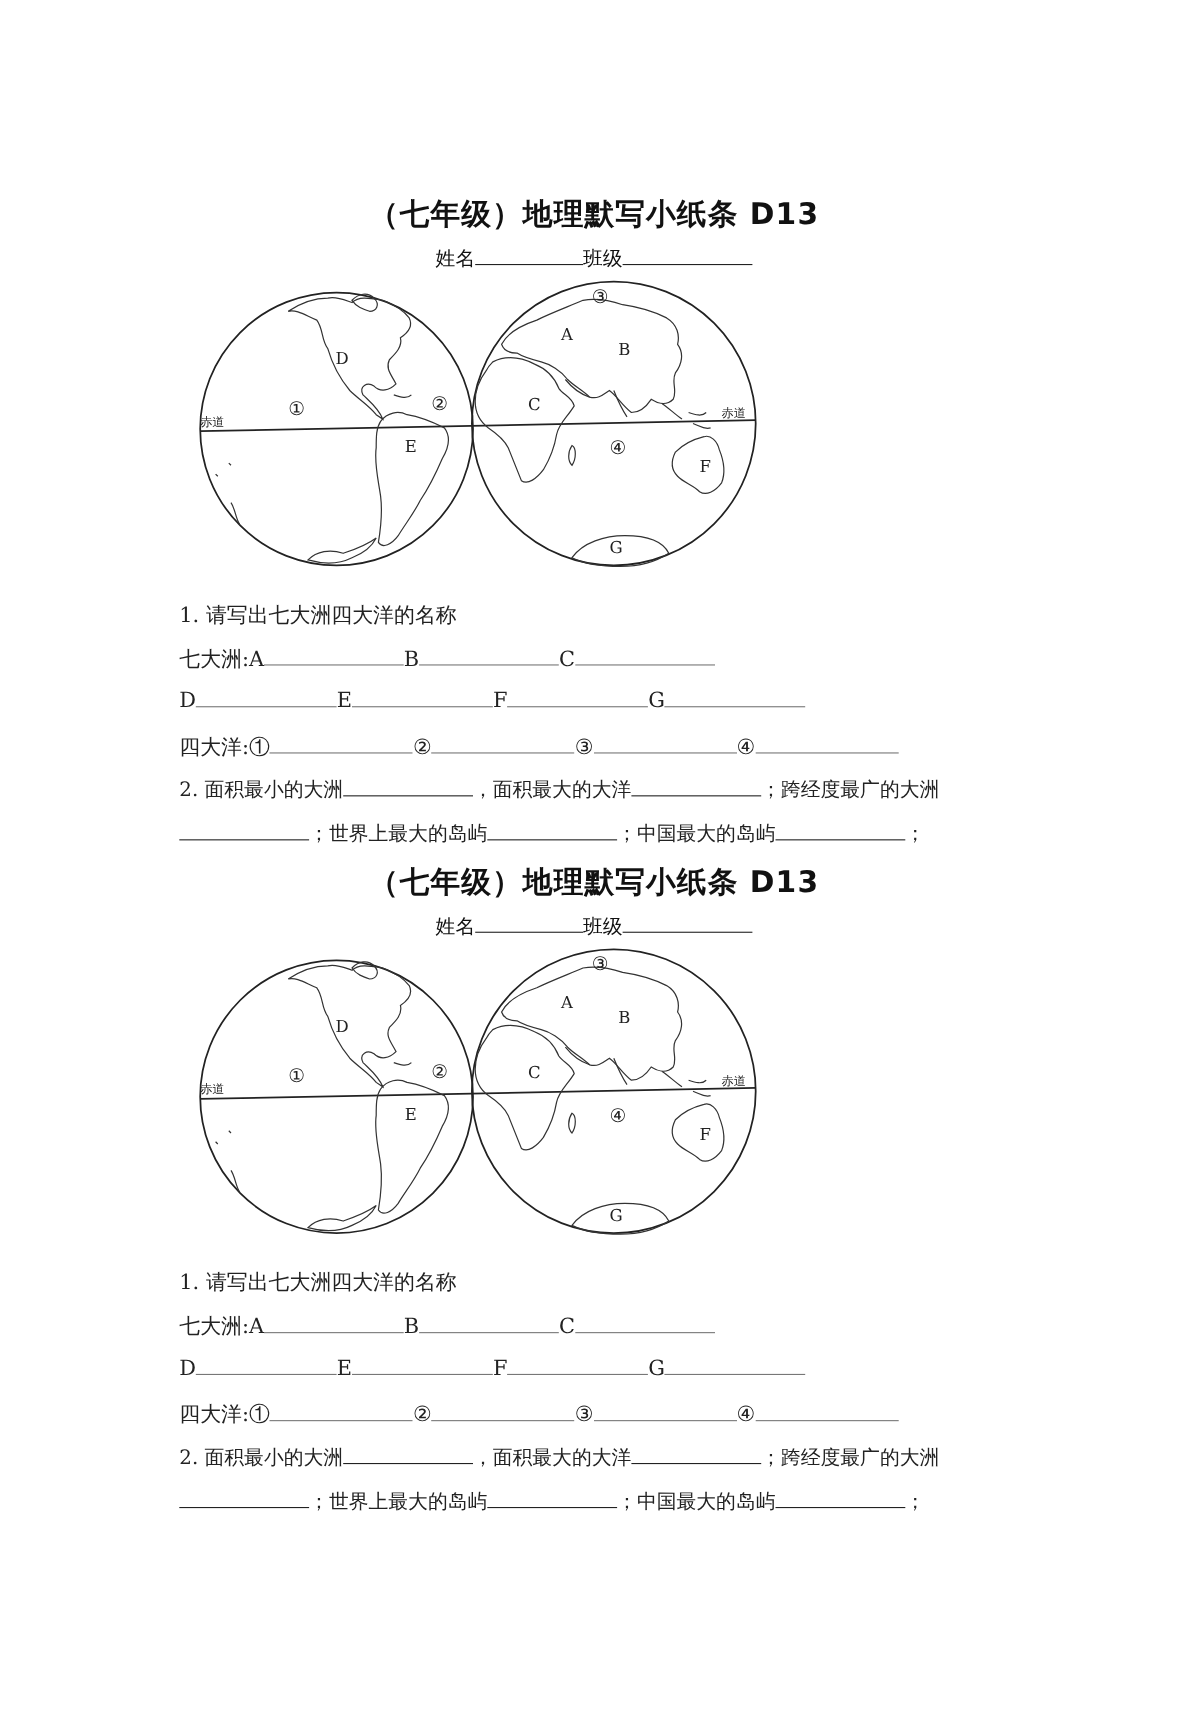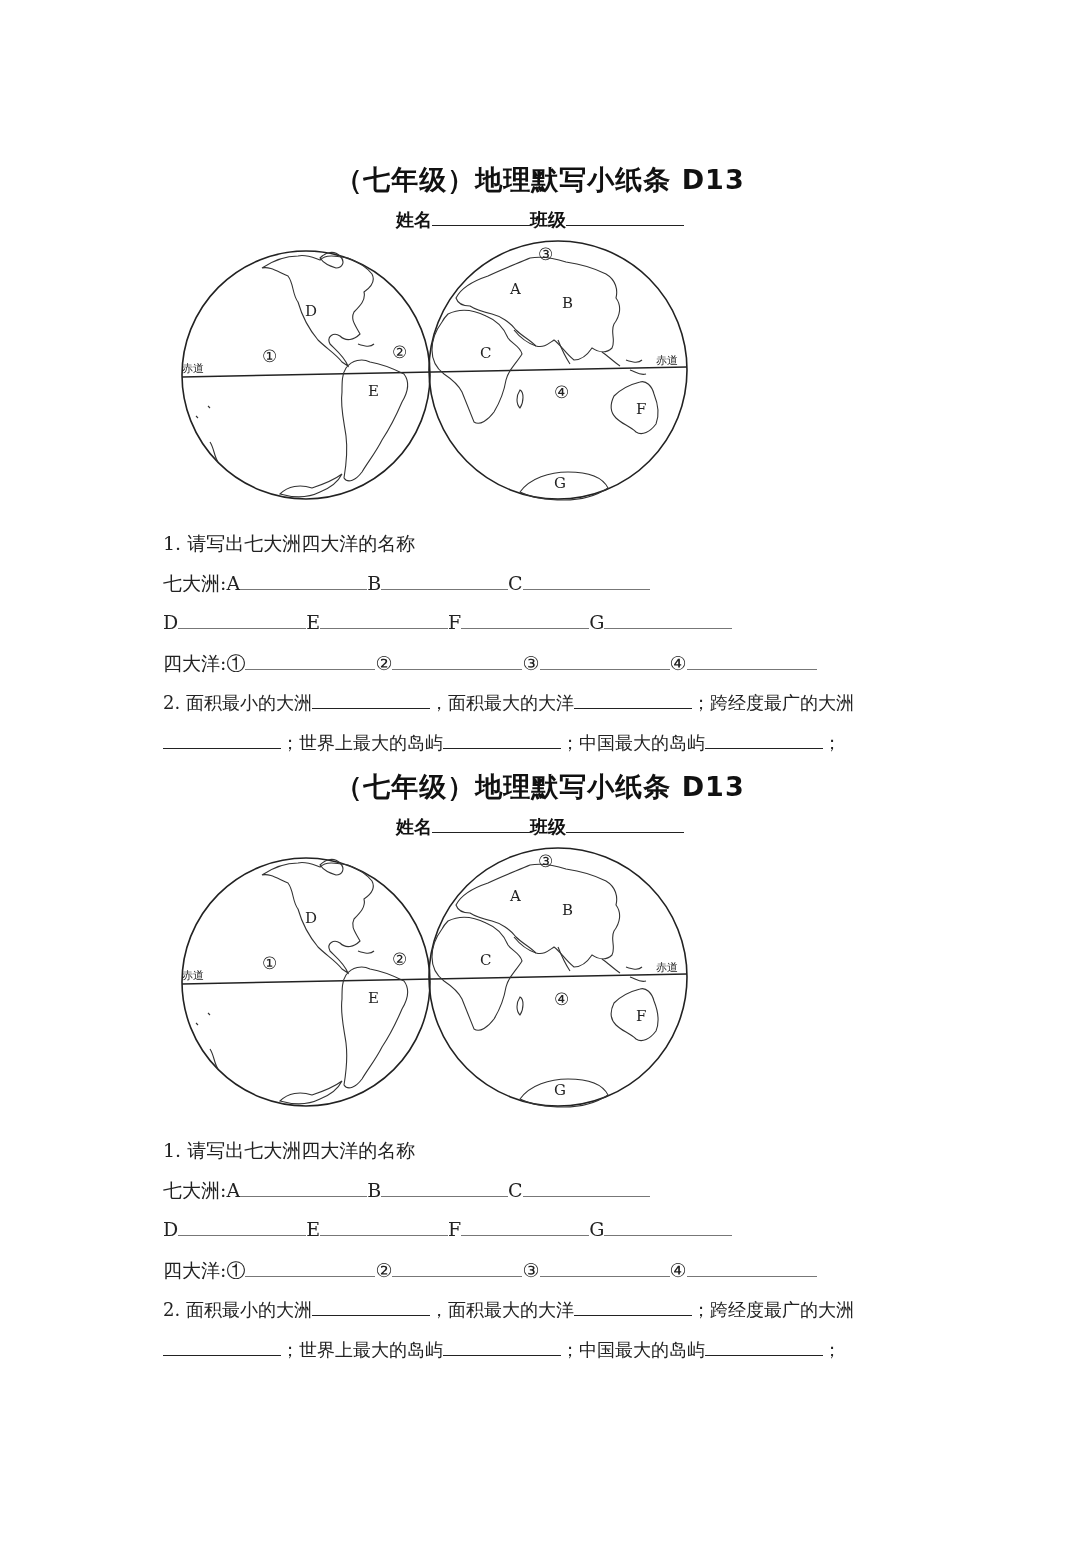--- a/index.html
+++ b/index.html
@@ -5,7 +5,7 @@
   html, body { margin:0; padding:0; background:#ffffff; }
   body { width:1080px; height:1566px; position:relative; overflow:hidden;
          font-family:"DejaVu Serif","Liberation Serif",serif; color:#1a1a1a; }
-  .sheet { position:absolute; left:0; width:1080px; height:607px; }
+  .sheet { position:absolute; left:0; width:1080px; height:607px;margin-top:15px; }
   .title { position:absolute; left:0; width:1080px; text-align:center;
            font-family:"DejaVu Sans","Liberation Sans",sans-serif; font-weight:bold;
            font-size:27px; letter-spacing:1px; color:#111; }

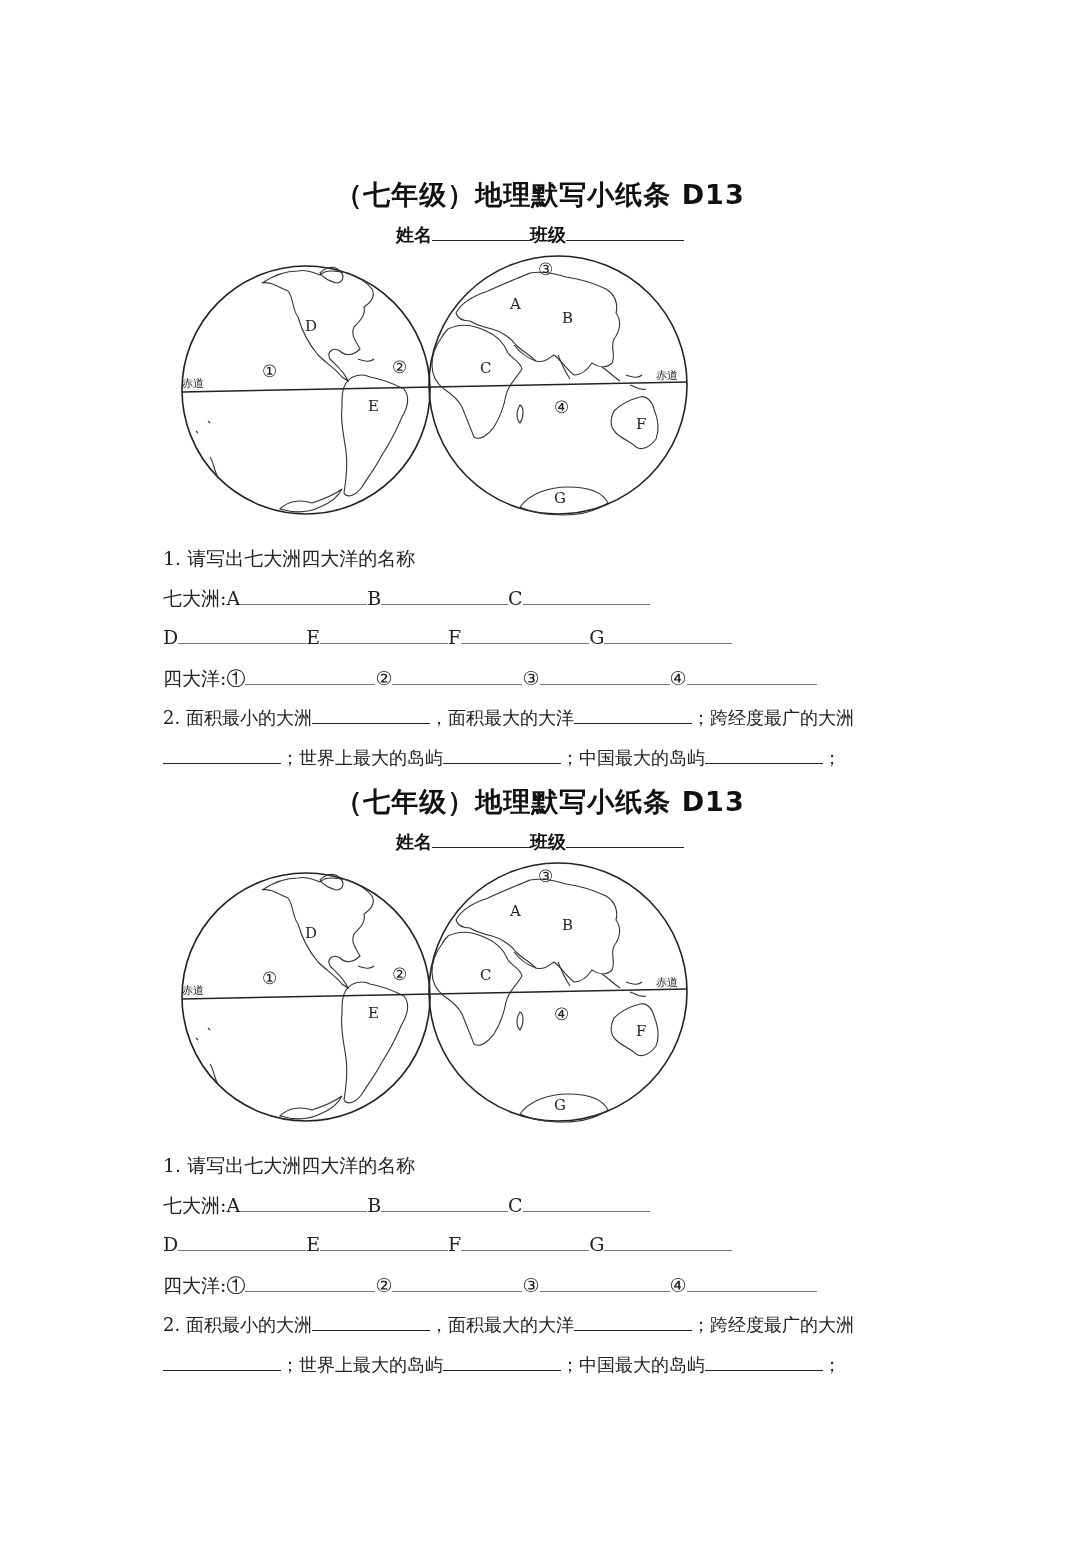--- a/index.html
+++ b/index.html
@@ -10,7 +10,7 @@
            font-family:"DejaVu Sans","Liberation Sans",sans-serif; font-weight:bold;
            font-size:27px; letter-spacing:1px; color:#111; }
   .namerow { position:absolute; left:0; width:1080px; text-align:center;
-             font-family:"DejaVu Sans","Liberation Sans",sans-serif; font-weight:bold;
+             font-family:"DejaVu Sans","Liberation Sans",sans-serif; font-weight:normal;
              font-size:18px; color:#111; }
   .blank { display:inline-block; border-bottom:1.6px solid #222; vertical-align:baseline; height:14px; }
   .map { position:absolute; }

